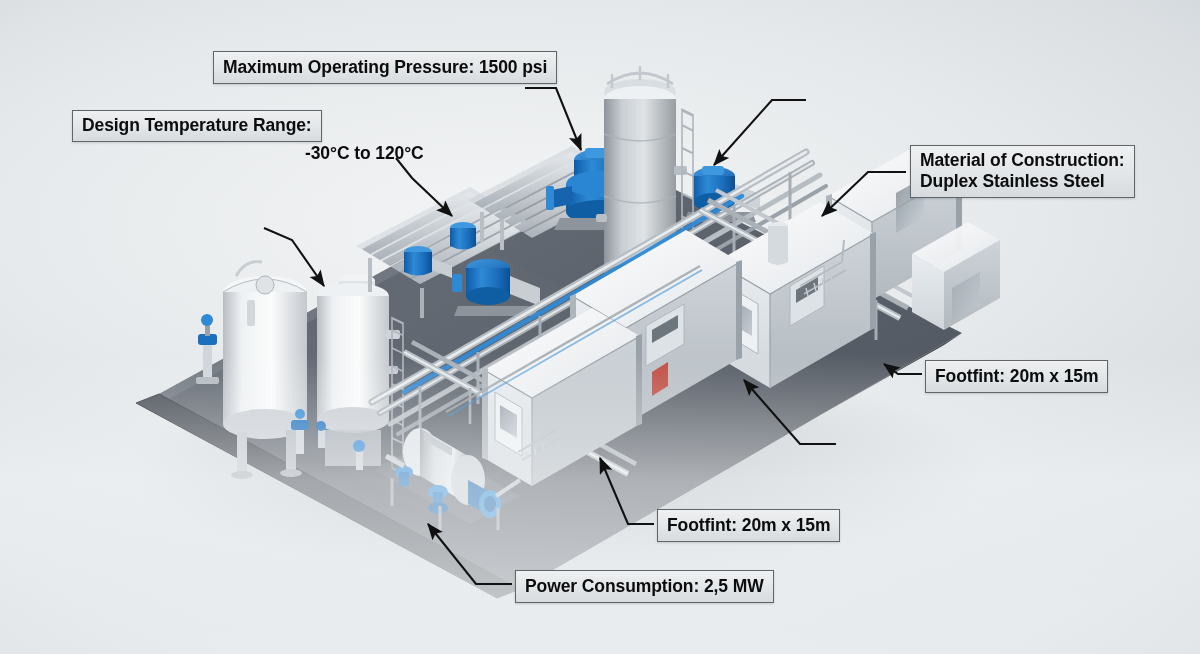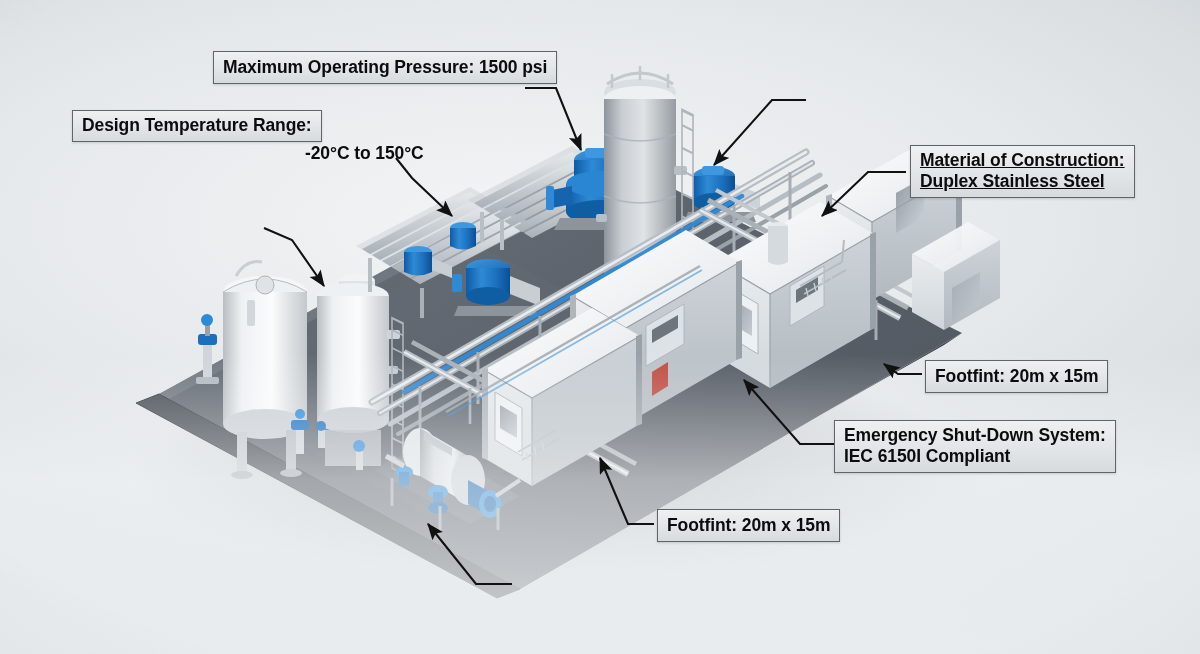--- a/index.html
+++ b/index.html
@@ -564,7 +564,7 @@
     <span>Design Temperature Range:</span>
   </div>
   <div class="loose-text" style="left:305px; top:143px;">
-    <span>-20°C to 150°C</span>
+    <span>-30°C to 120°C</span>
   </div>
 
 

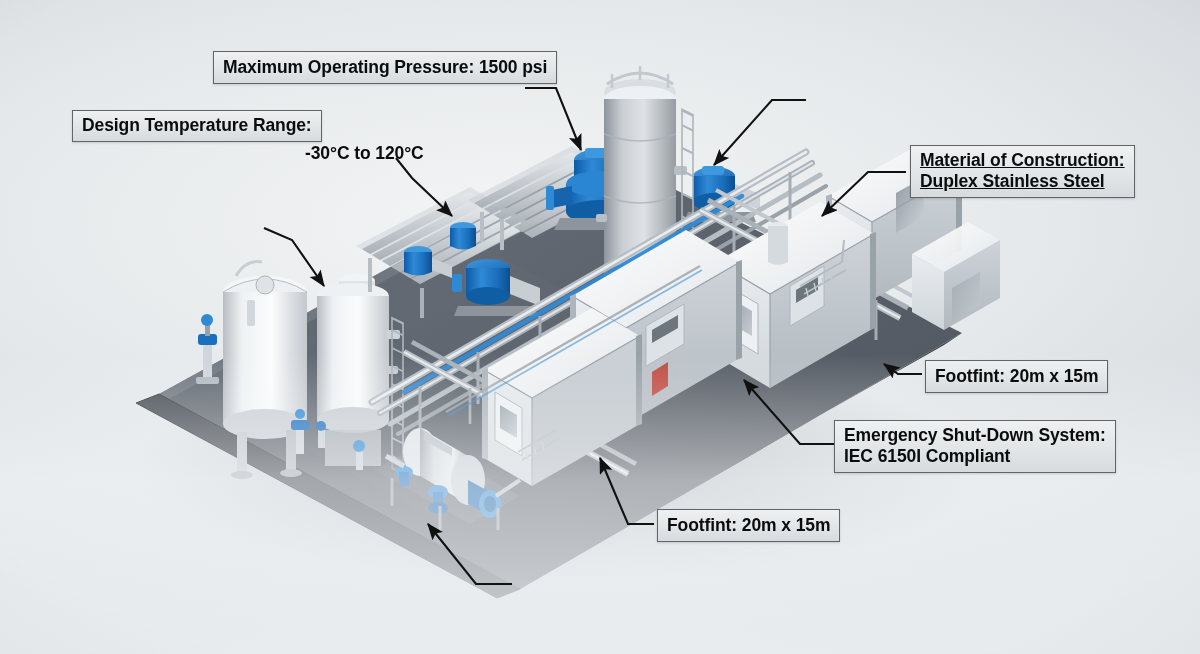--- a/index.html
+++ b/index.html
@@ -568,7 +568,7 @@
   </div>
 
 
-  <div class="callout two-line" style="left:910px; top:145px;text-decoration:underline;">
+  <div class="callout two-line" style="left:910px; top:145px;">
     <span>Material of Construction:</span>
     <span class="l2"> Duplex Stainless Steel</span>
   </div>

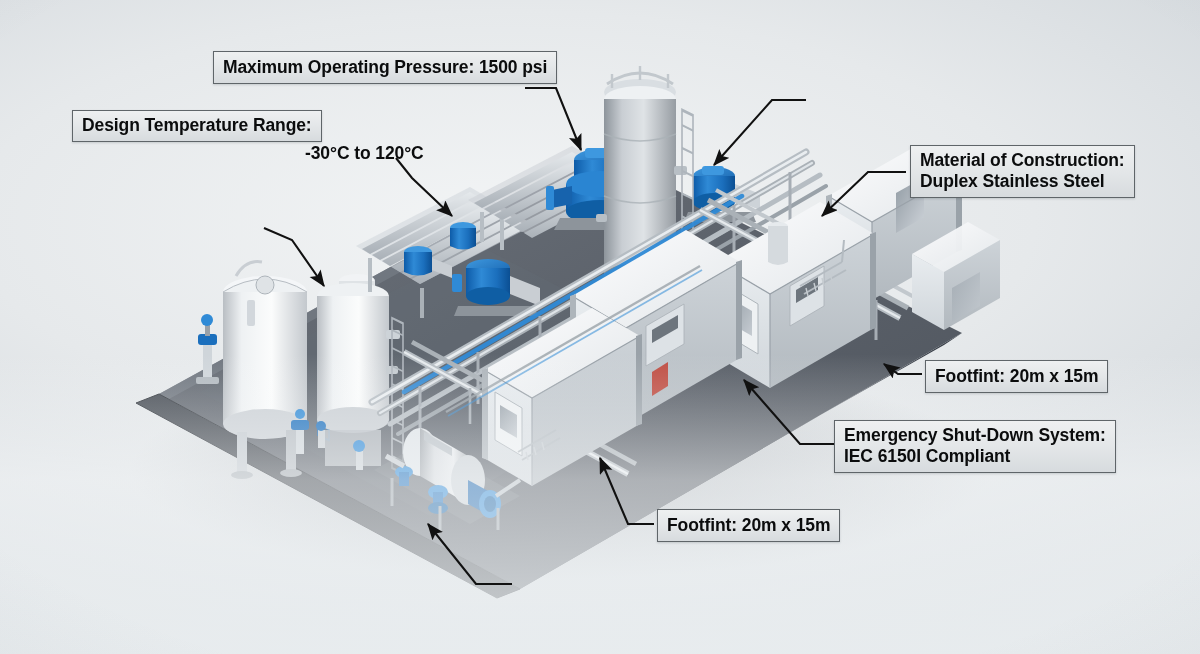--- a/index.html
+++ b/index.html
@@ -578,10 +578,6 @@
     <span>Footfint: 20m x 15m</span>
   </div>
 
-  <div class="callout two-line" style="left:834px; top:420px;">
-    <span>Emergency Shut-Down System:</span>
-    <span class="l2">IEC 6150I Compliant</span>
-  </div>
 
   <div class="callout" style="left:657px; top:509px;">
     <span>Footfint: 20m x 15m</span>

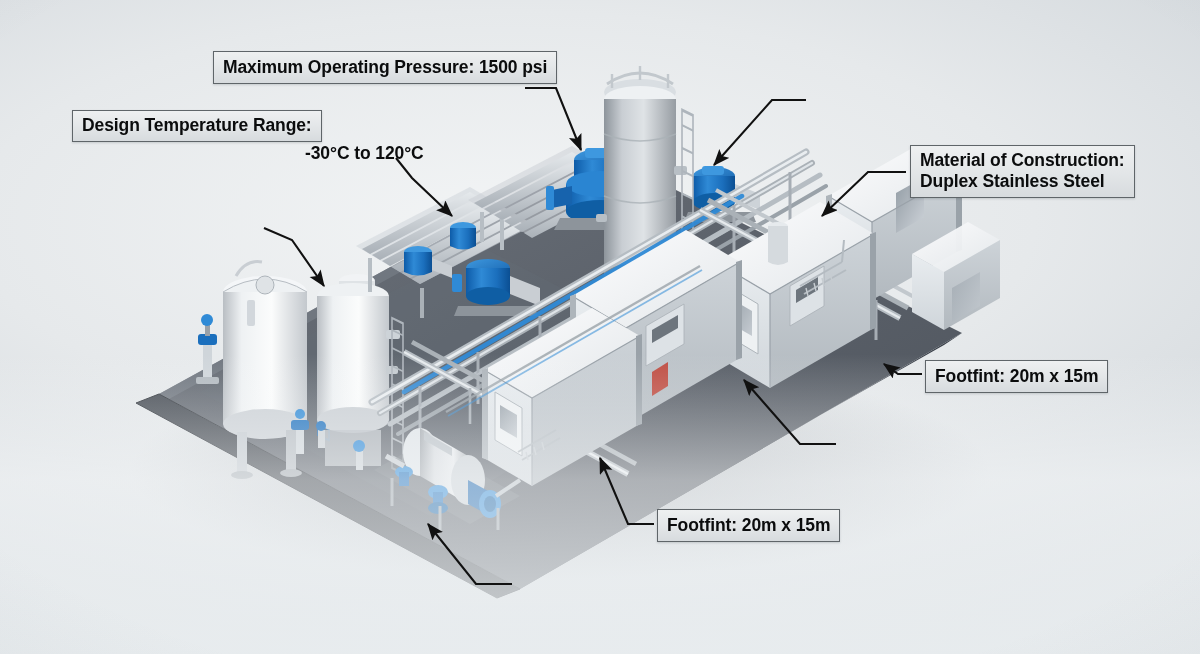--- a/index.html
+++ b/index.html
@@ -583,6 +583,9 @@
     <span>Footfint: 20m x 15m</span>
   </div>
 
+  <div class="callout" style="left:515px; top:570px;">
+    <span>Power Consumption: 2,5 MW</span>
+  </div>
 
 </div>
 

